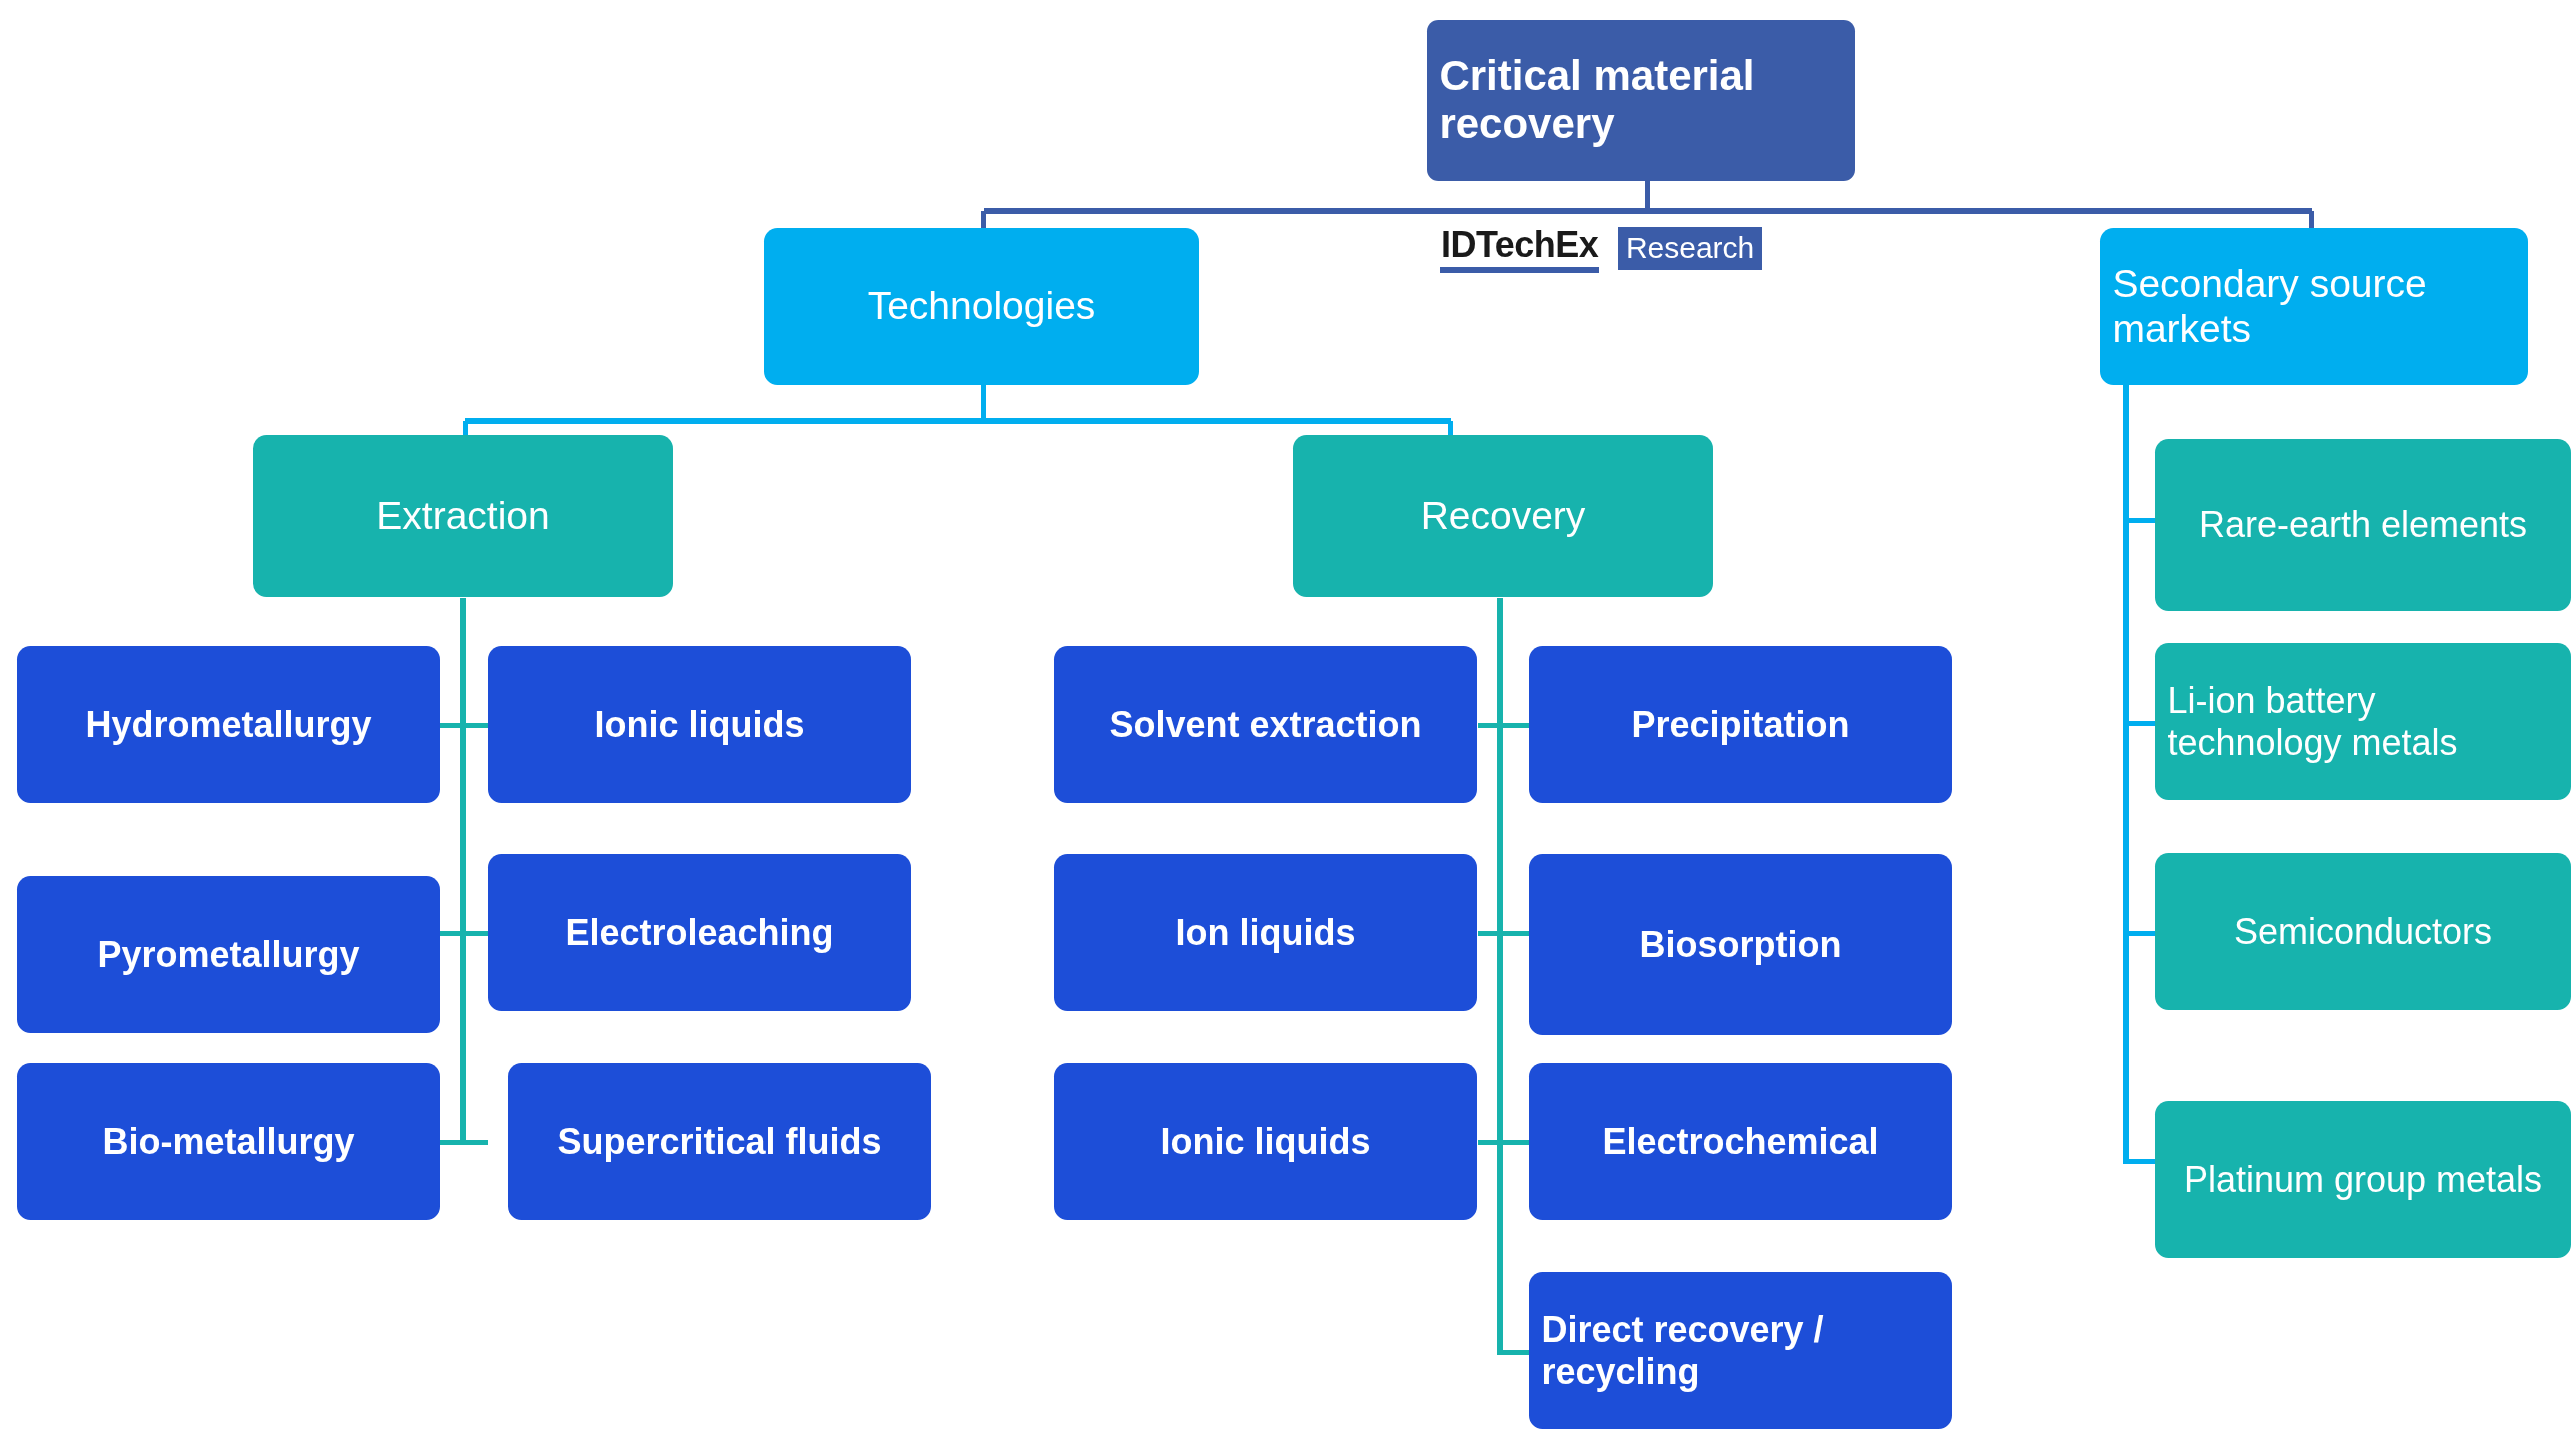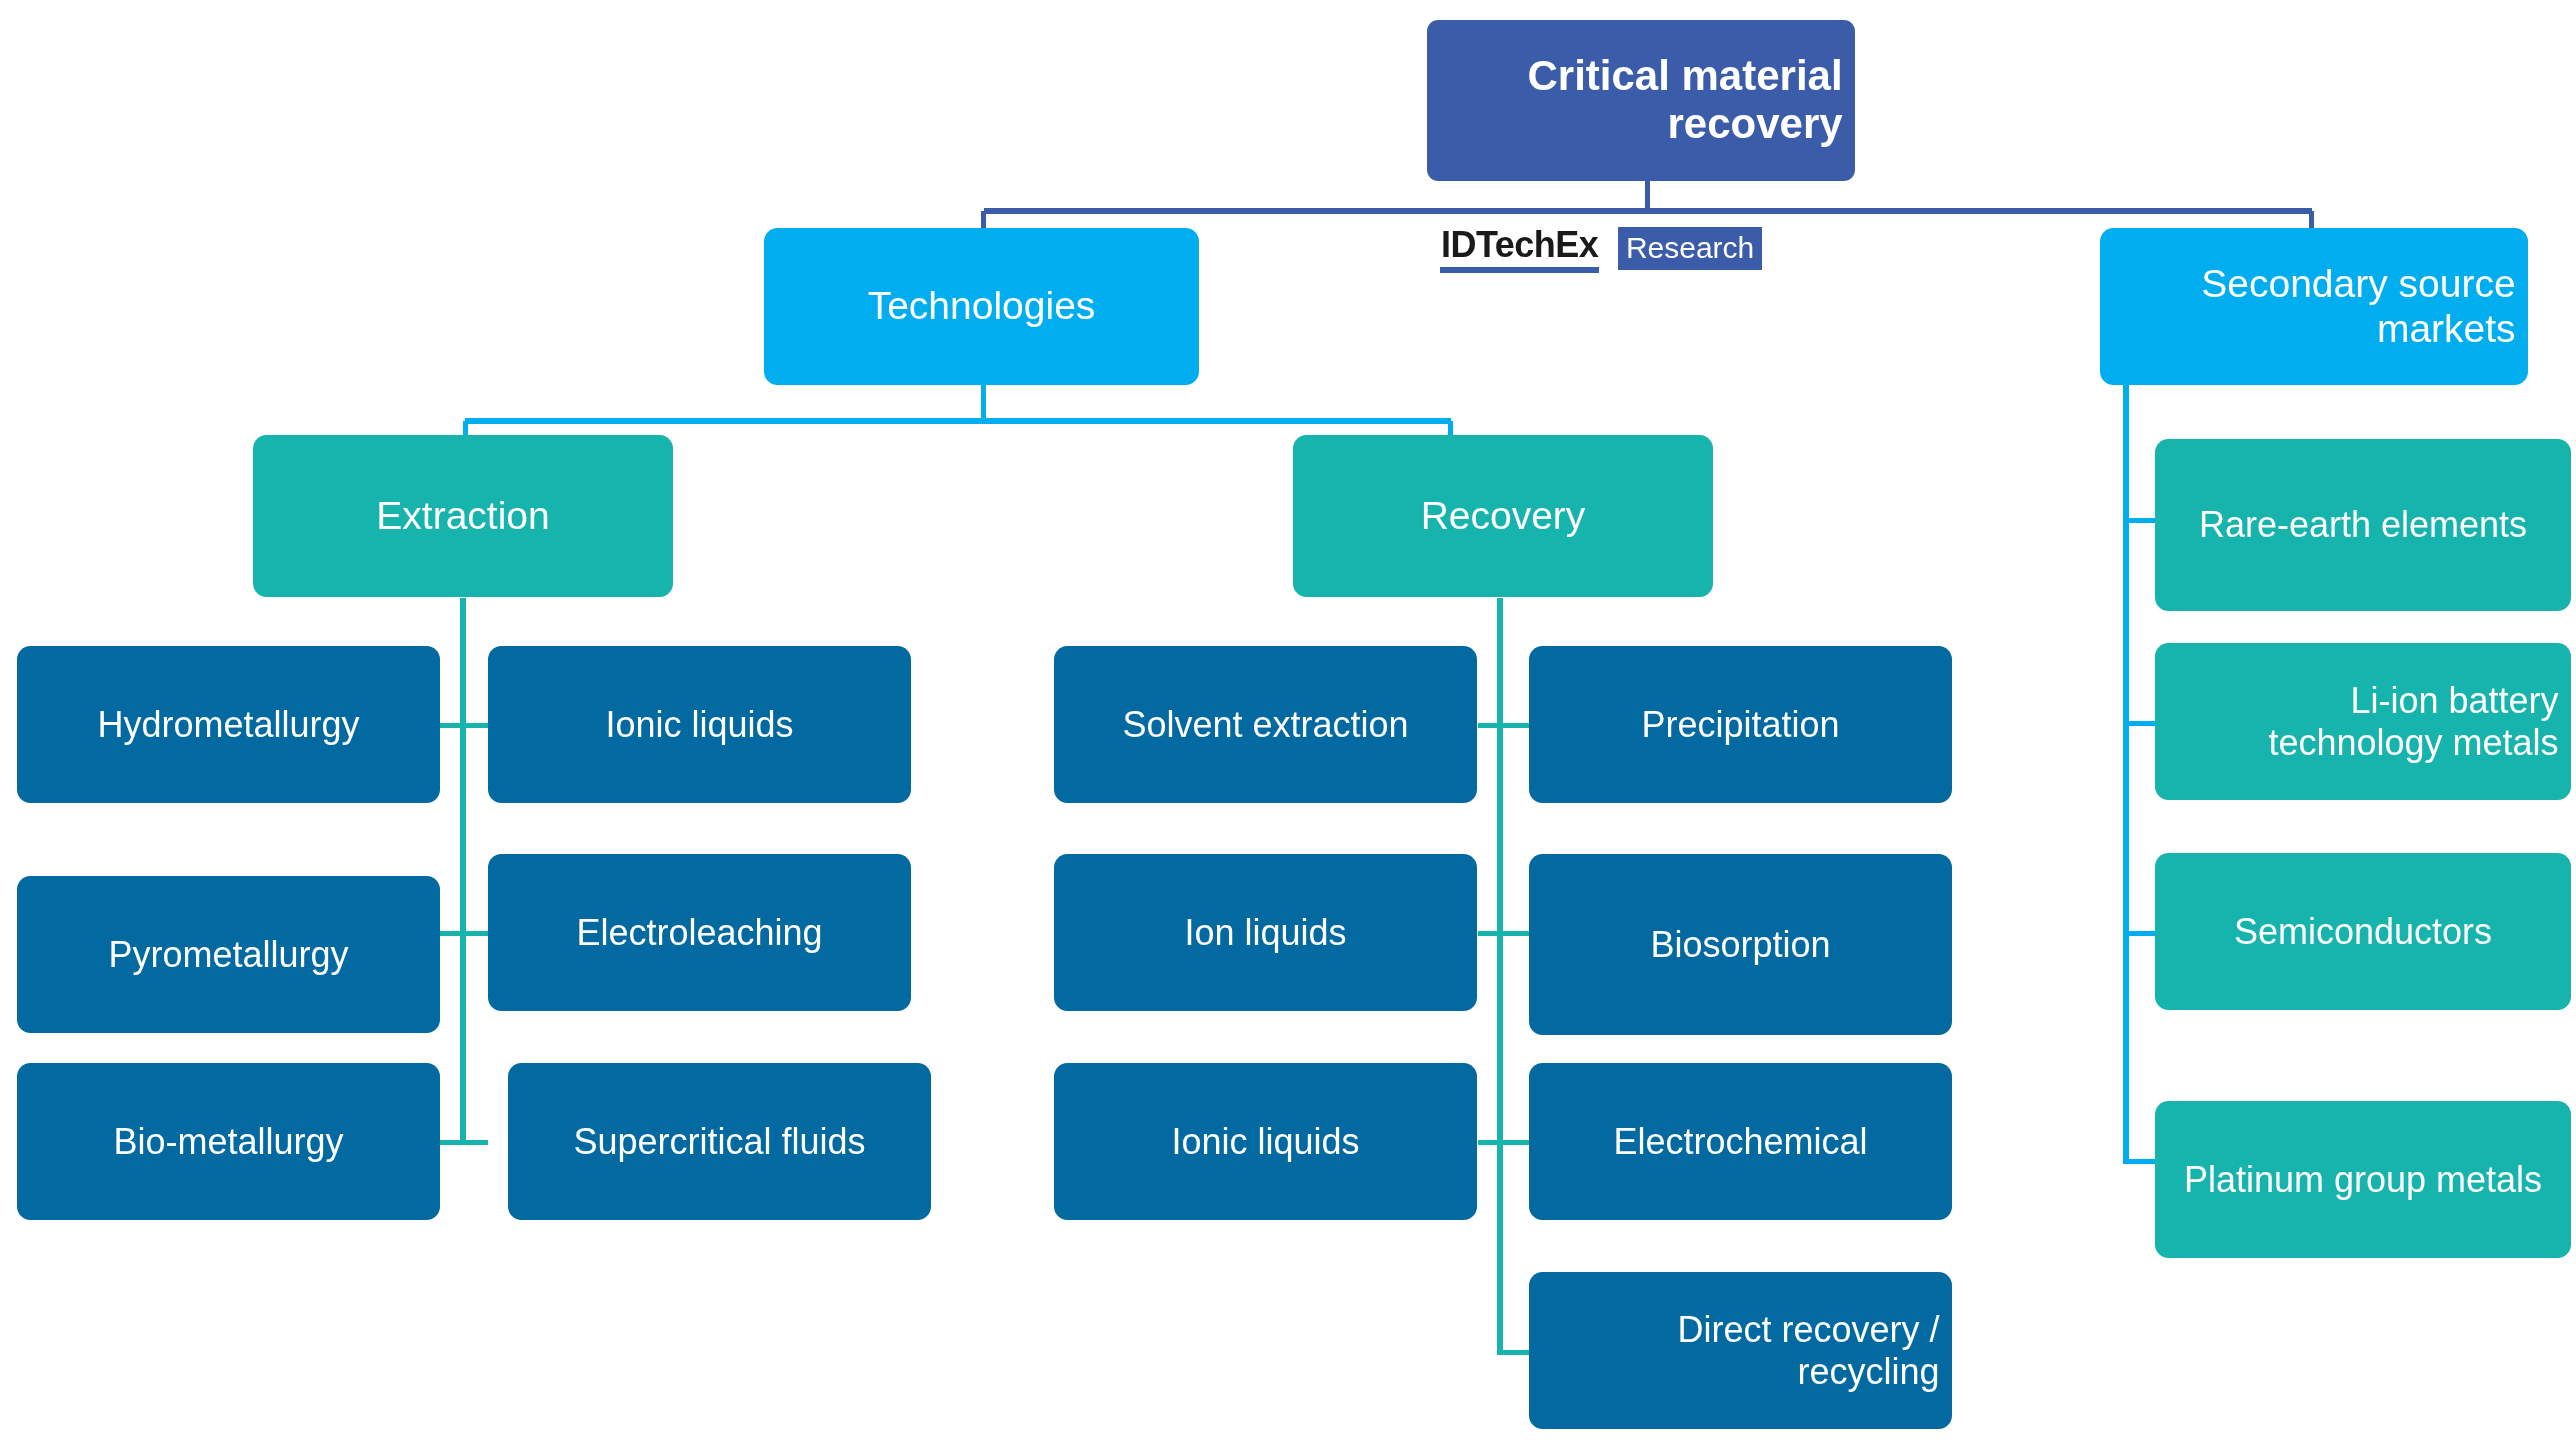--- a/index.html
+++ b/index.html
@@ -21,7 +21,7 @@
     display: flex;
     align-items: center;
     justify-content: center;
-    text-align: right;
+    text-align: left;
     color: #ffffff;
     border-radius: 13.4px;
     line-height: 1.14;

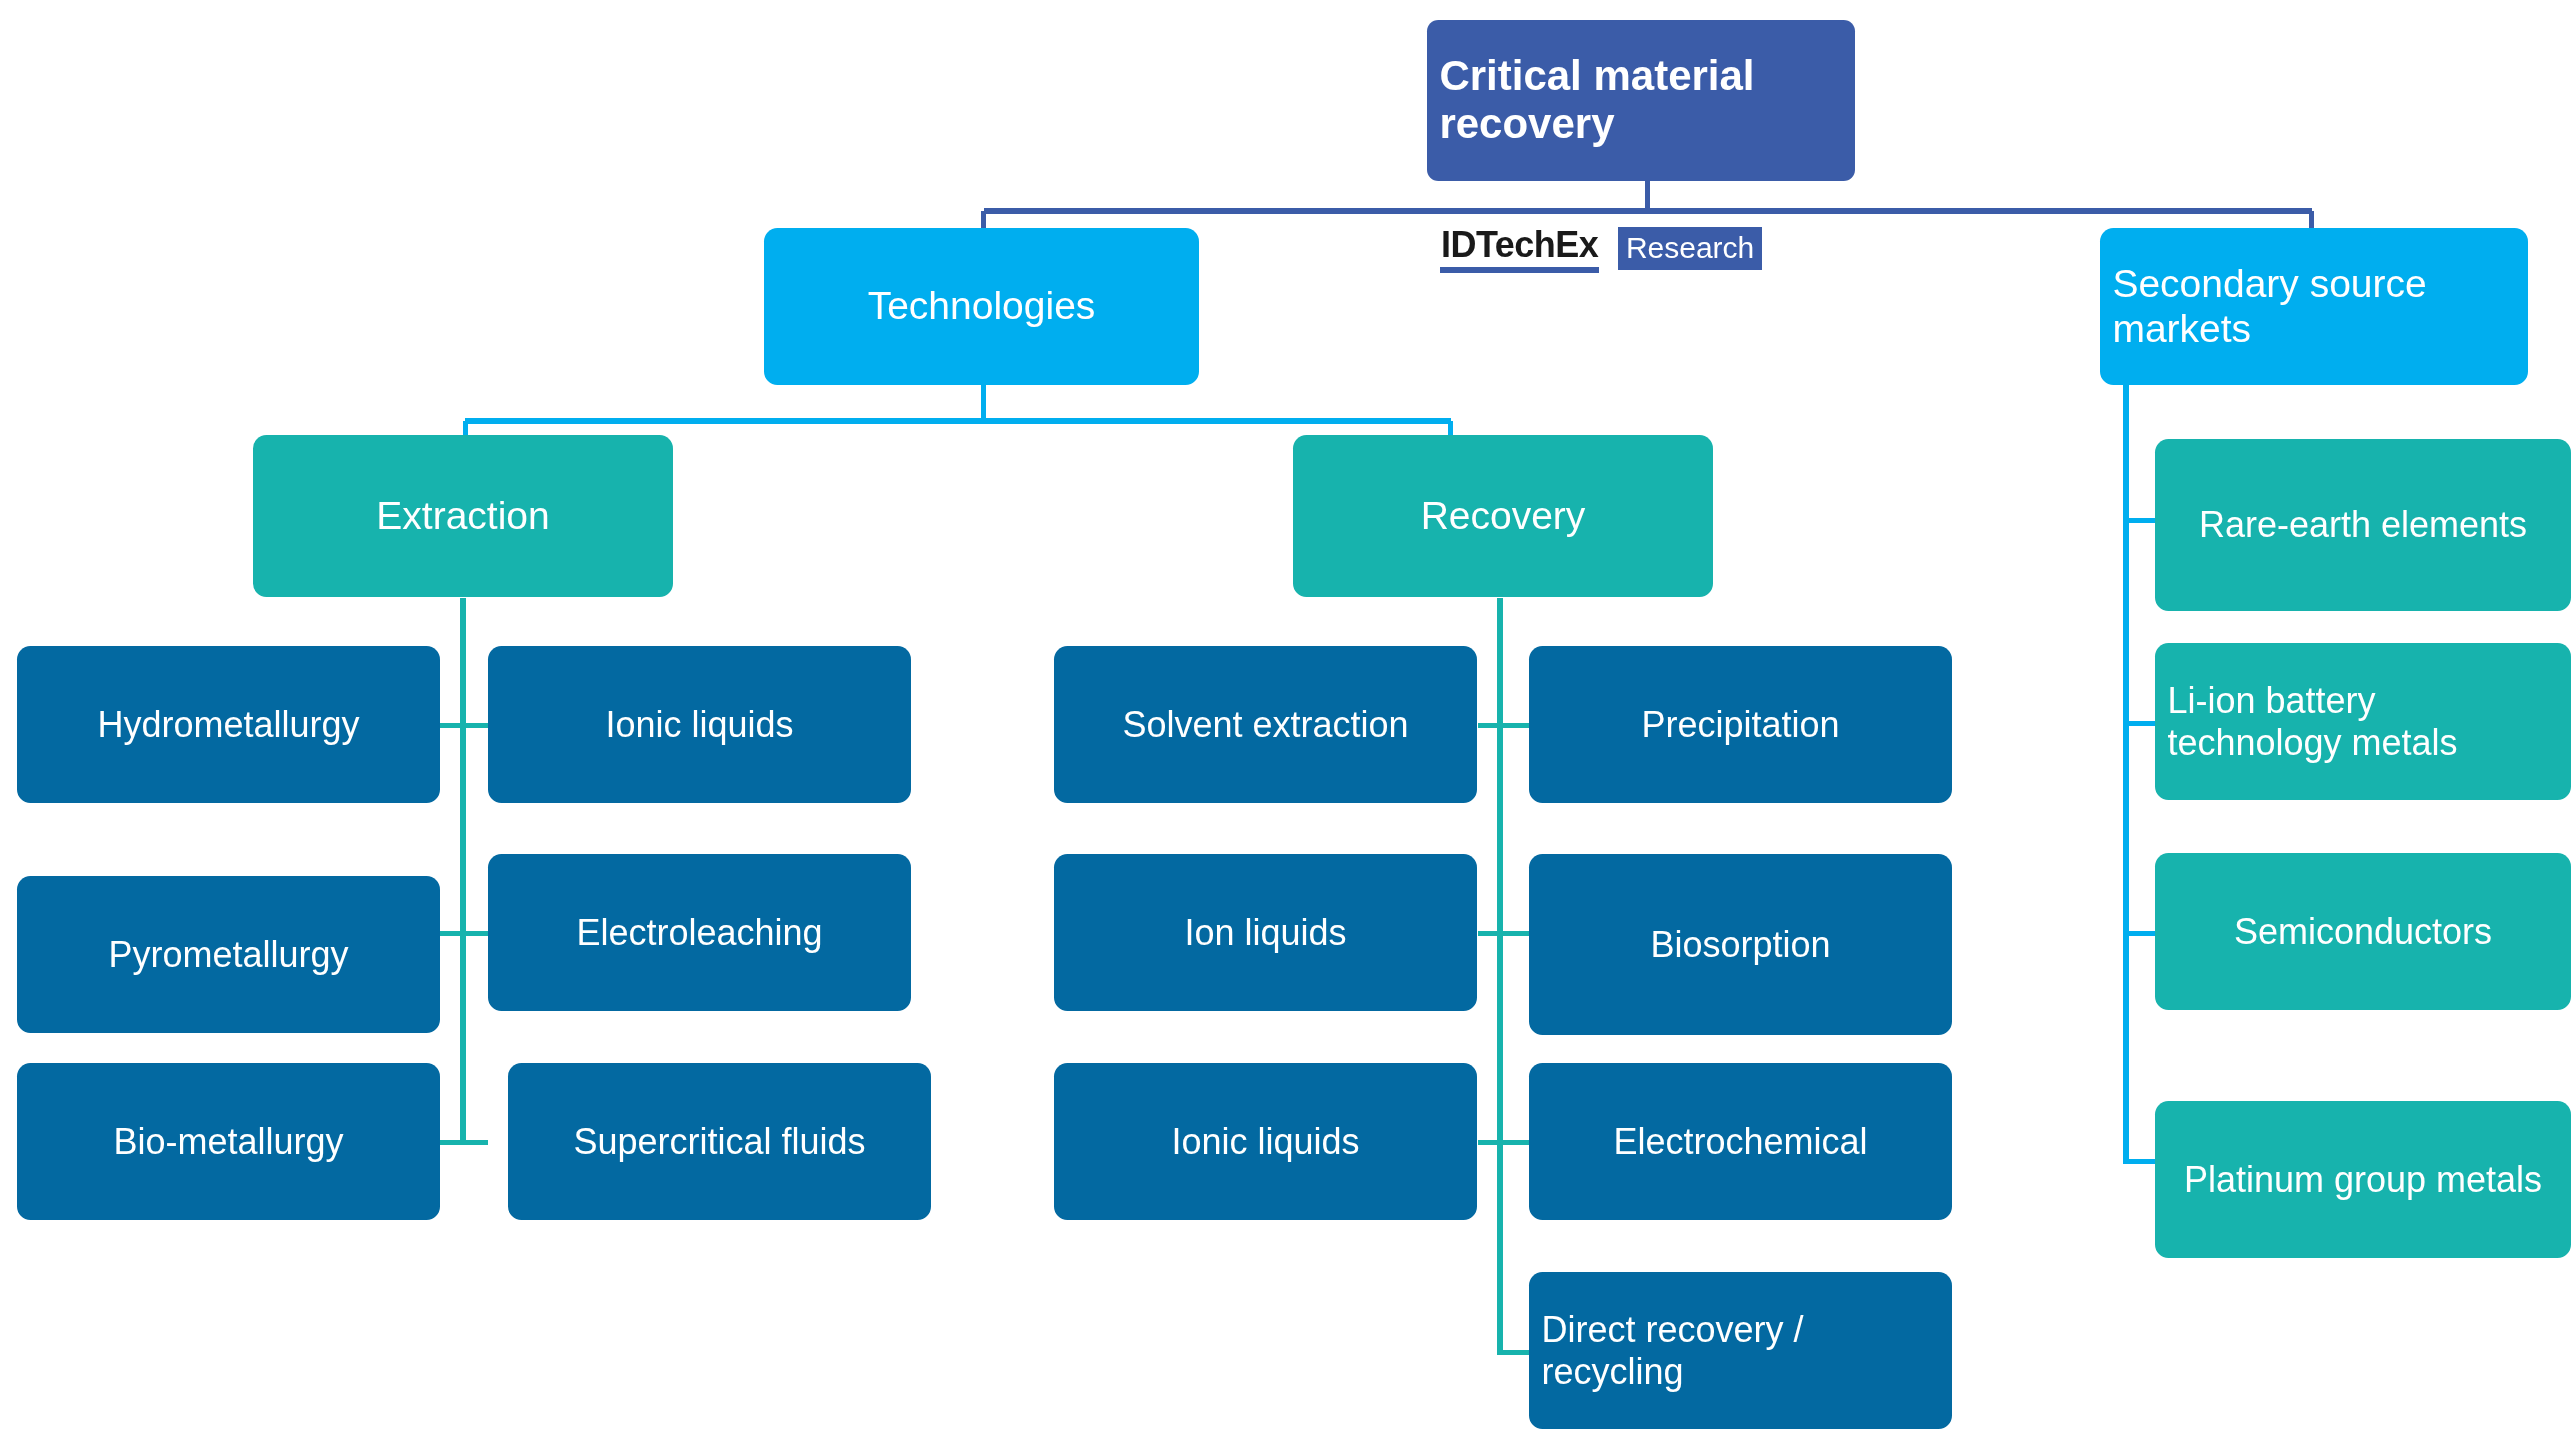--- a/index.html
+++ b/index.html
@@ -46,9 +46,9 @@
     font-weight: 400;
   }
   .node.leaf {
-    background: #0369a1;
+    background: #1d4ed8;
     font-size: 36px;
-    font-weight: 400;
+    font-weight: 700;
   }
   .node.market {
     background: #17B3AD;

